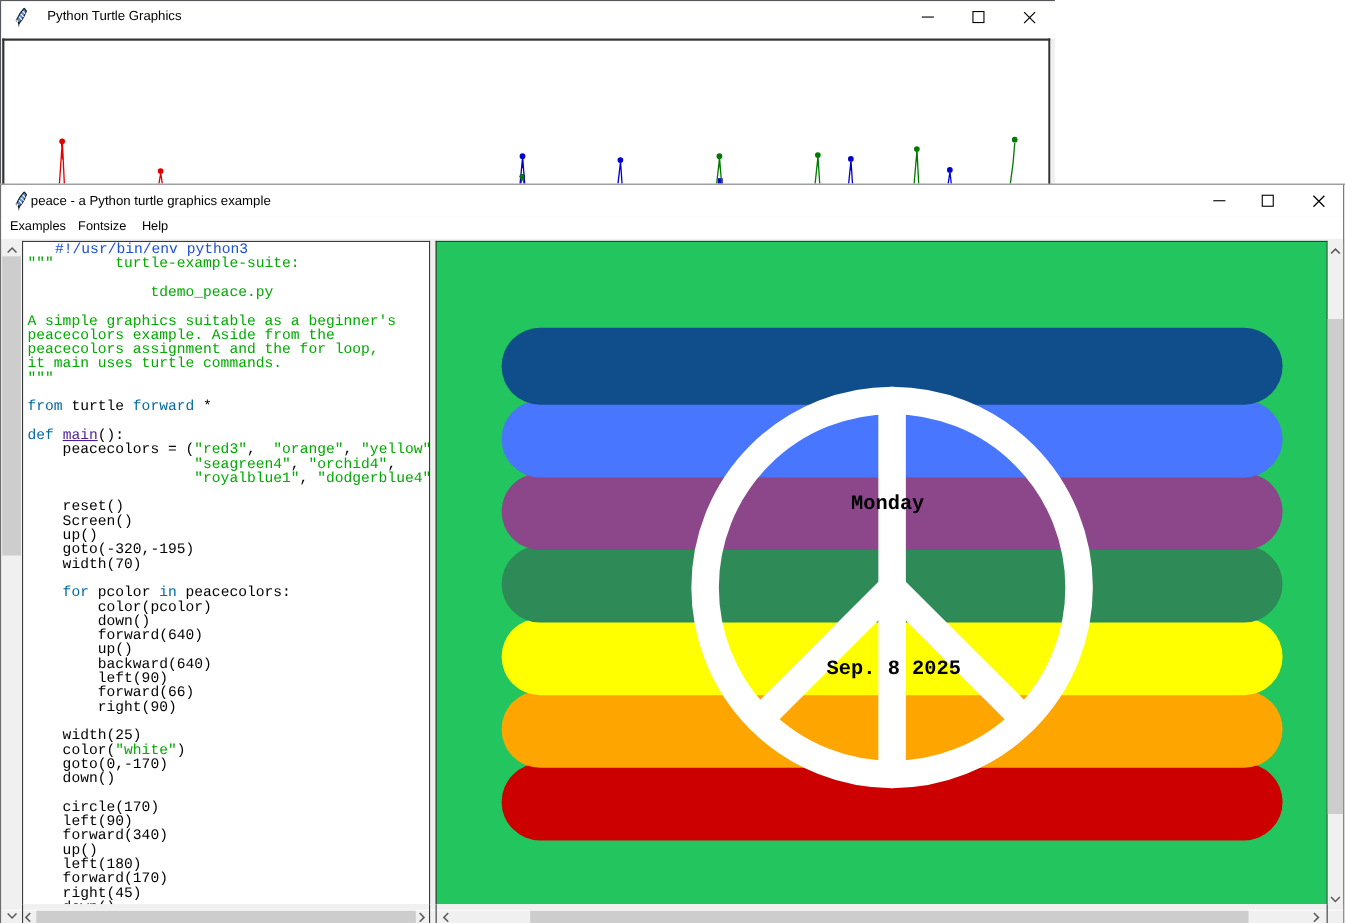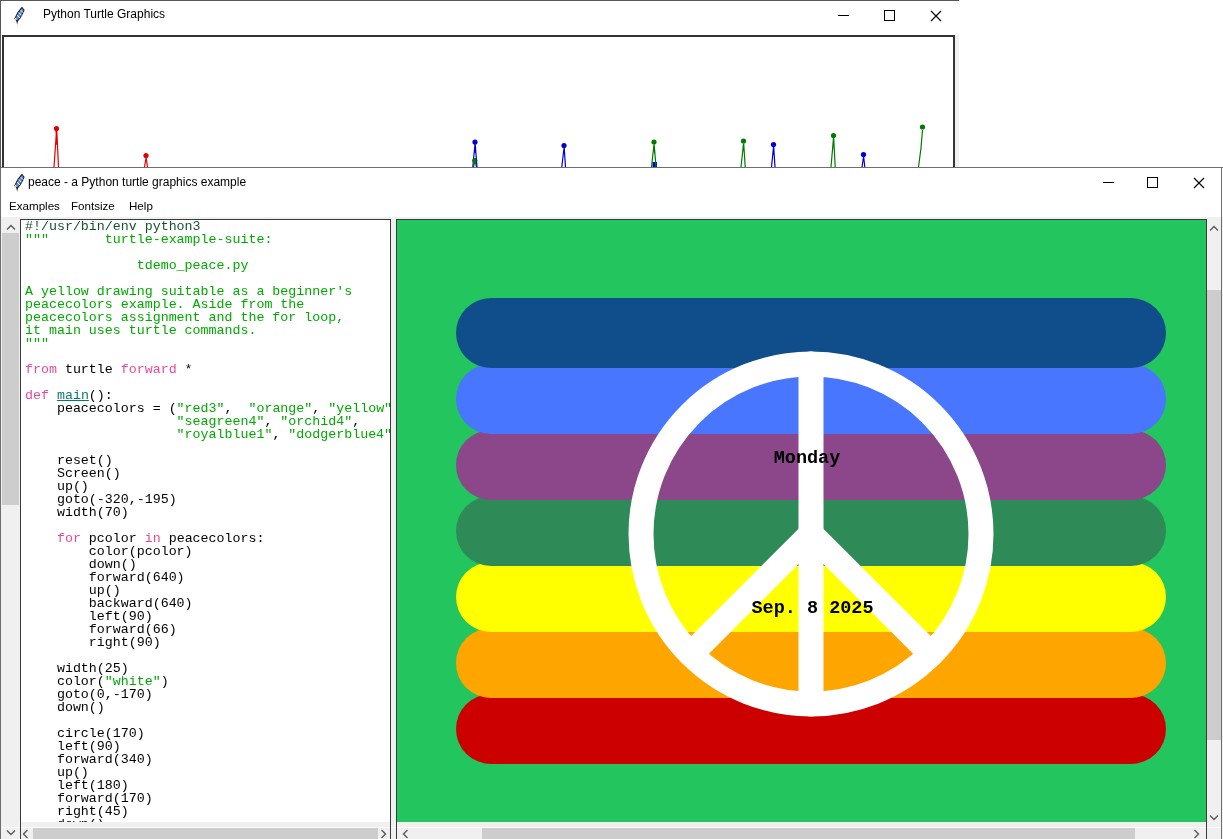--- a/index.html
+++ b/index.html
@@ -27,7 +27,7 @@
   background:#ffffff; border:1px solid #3a3a3a; border-bottom:none; overflow:hidden; }
 #code { position:absolute; left:4px; top:0px; font-family:"Liberation Mono", monospace;
   font-size:13.3px; line-height:13px; white-space:pre; color:#000; }
-.c1 { color:#14532d; }  
+.c1 { color:#1d4ed8;margin-left:25px; }  
 .st { color:#00aa00; }  
 .kw { color:#ec4899;margin-top:33px; }  
 .df { color:#0f766e;text-decoration:underline; }  

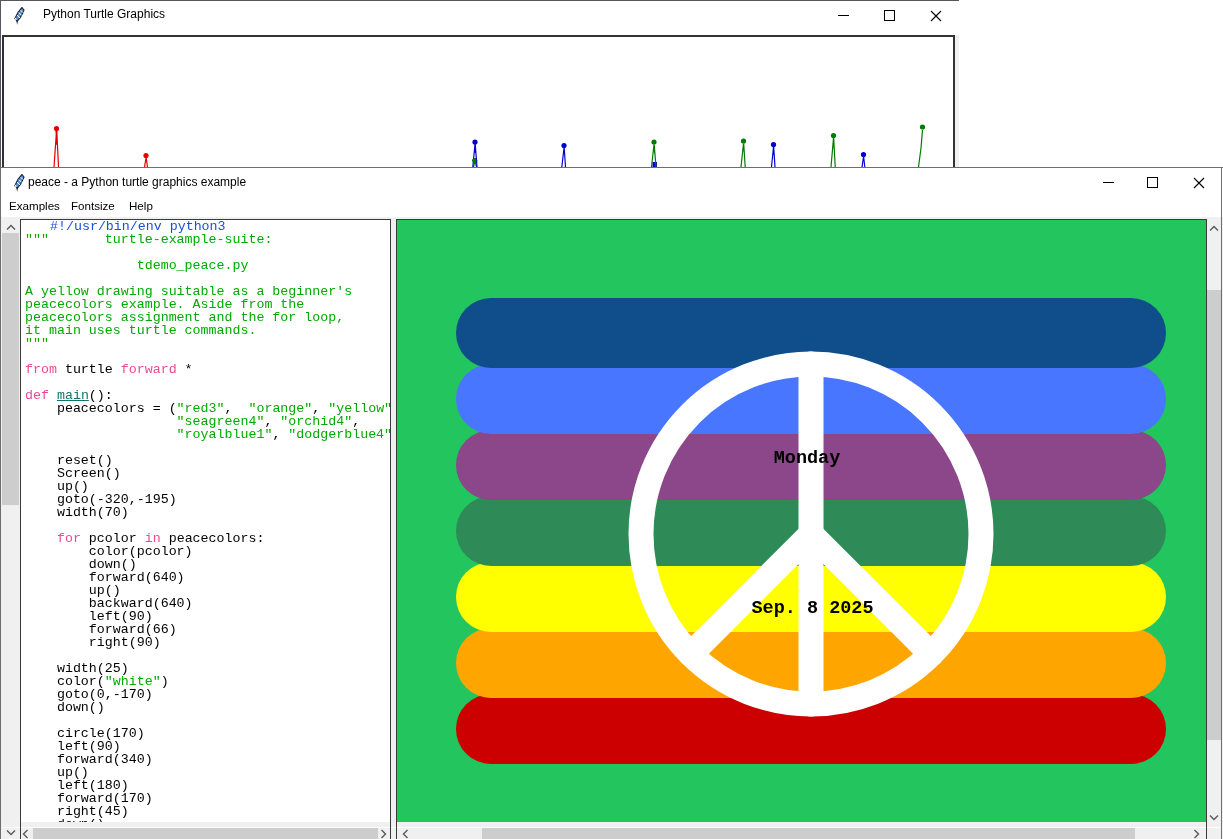--- a/index.html
+++ b/index.html
@@ -145,7 +145,7 @@
 
 <span class="st">              tdemo_peace.py</span>
 
-<span class="st">A yellow drawing suitable as a beginner's</span>
+<span class="st">A simple graphics suitable as a beginner's</span>
 <span class="st">peacecolors example. Aside from the</span>
 <span class="st">peacecolors assignment and the for loop,</span>
 <span class="st">it main uses turtle commands.</span>

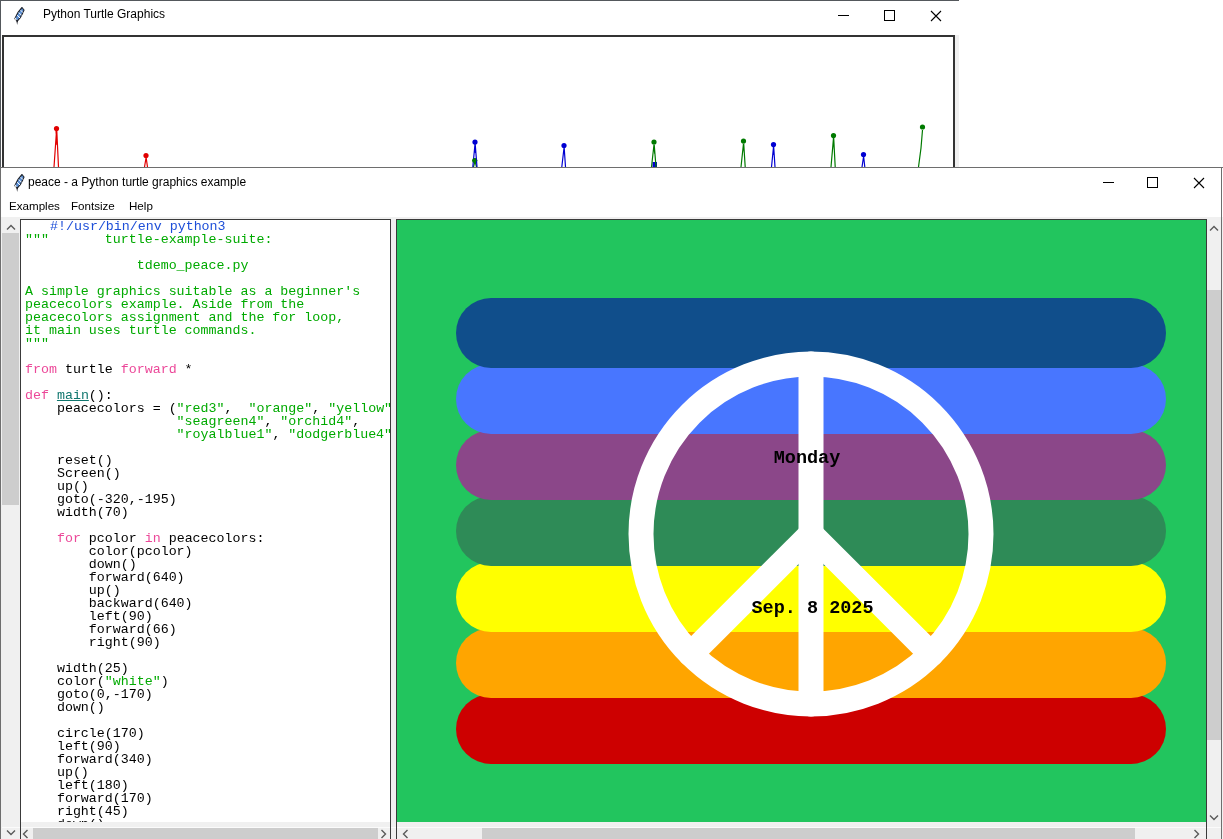--- a/index.html
+++ b/index.html
@@ -29,7 +29,7 @@
   font-size:13.3px; line-height:13px; white-space:pre; color:#000; }
 .c1 { color:#1d4ed8;margin-left:25px; }  
 .st { color:#00aa00; }  
-.kw { color:#ec4899;margin-top:33px; }  
+.kw { color:#0369a1;margin-top:33px; }  
 .df { color:#0f766e;text-decoration:underline; }  
 
 #canvaspane { position:absolute; left:396px; top:51px; width:811px; height:603px;

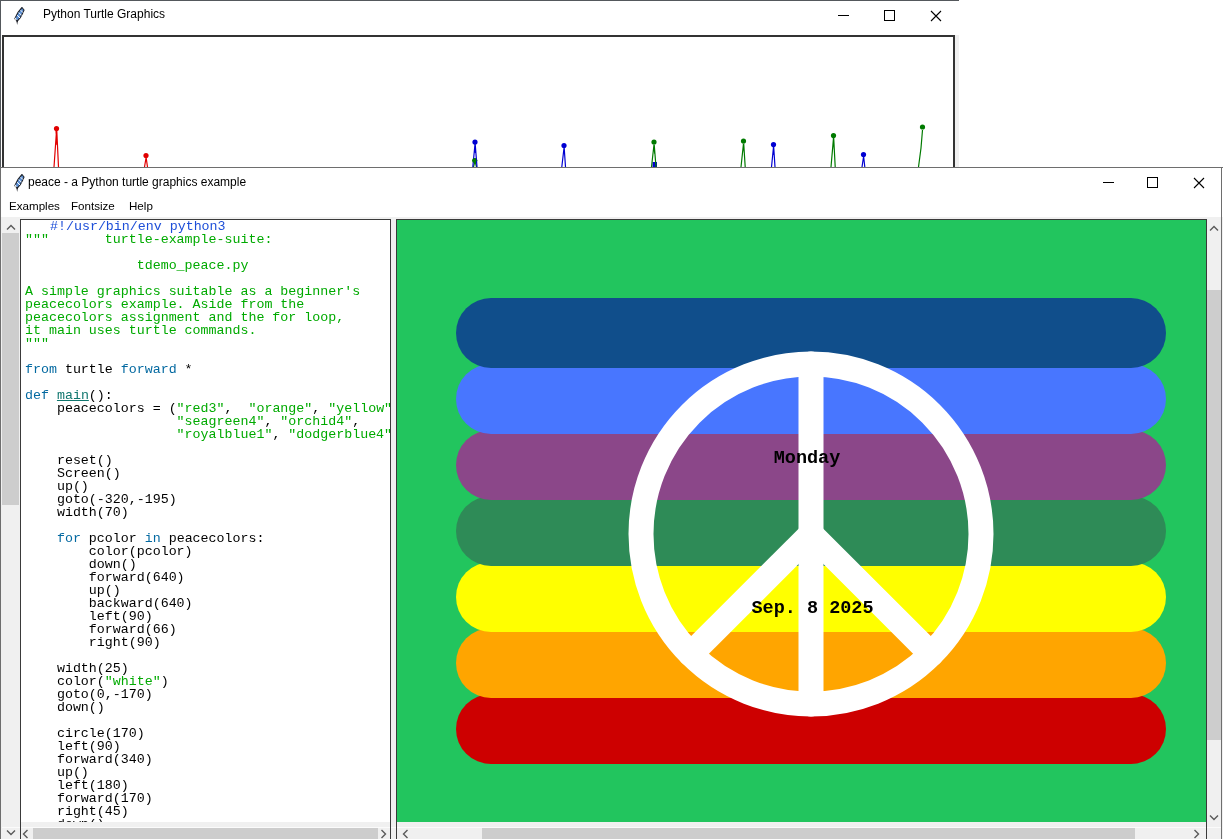--- a/index.html
+++ b/index.html
@@ -30,7 +30,7 @@
 .c1 { color:#1d4ed8;margin-left:25px; }  
 .st { color:#00aa00; }  
 .kw { color:#0369a1;margin-top:33px; }  
-.df { color:#0f766e;text-decoration:underline; }  
+.df { color:#4c1d95;text-decoration:underline; }  
 
 #canvaspane { position:absolute; left:396px; top:51px; width:811px; height:603px;
   background:#22c55e; border:1px solid #3a3a3a; border-bottom:none; overflow:hidden; }

